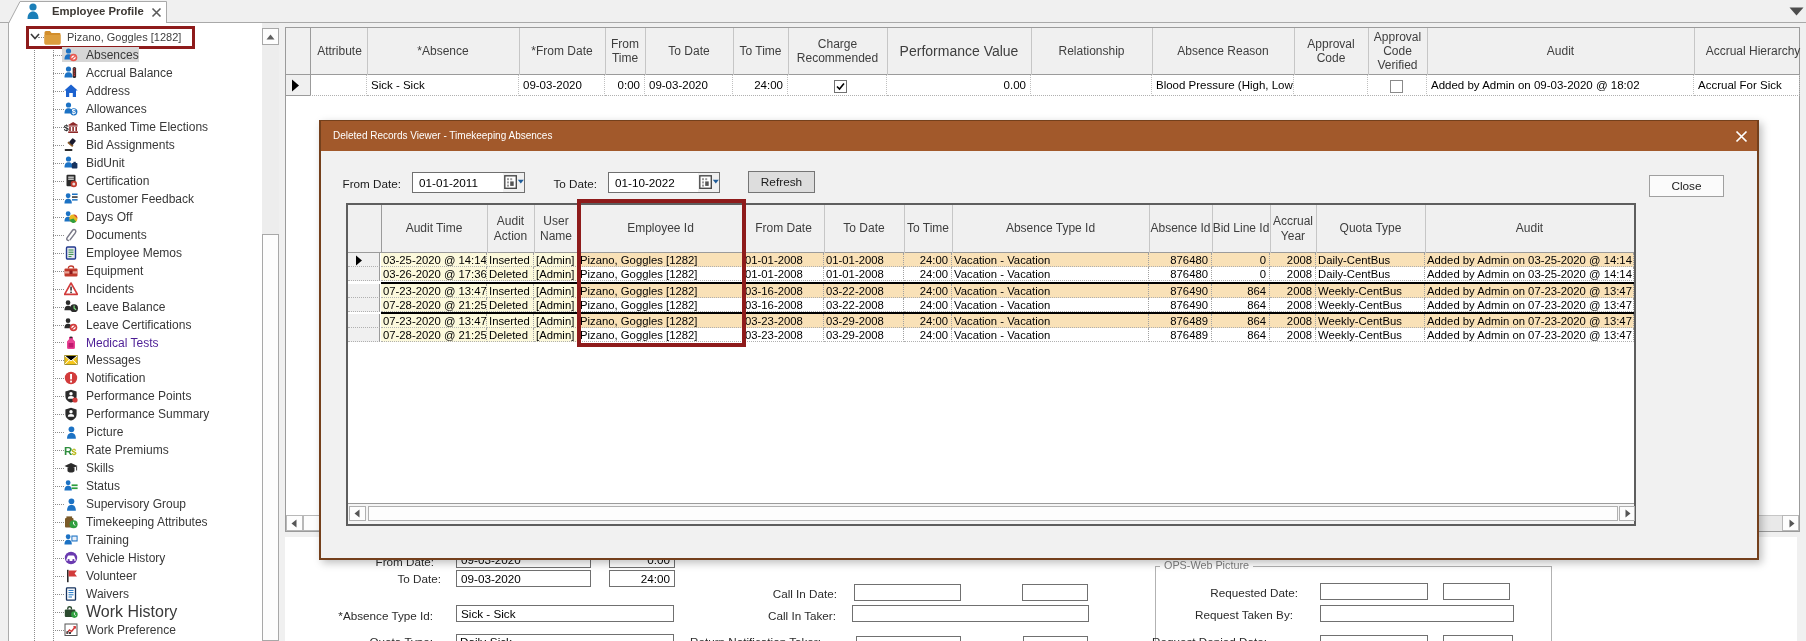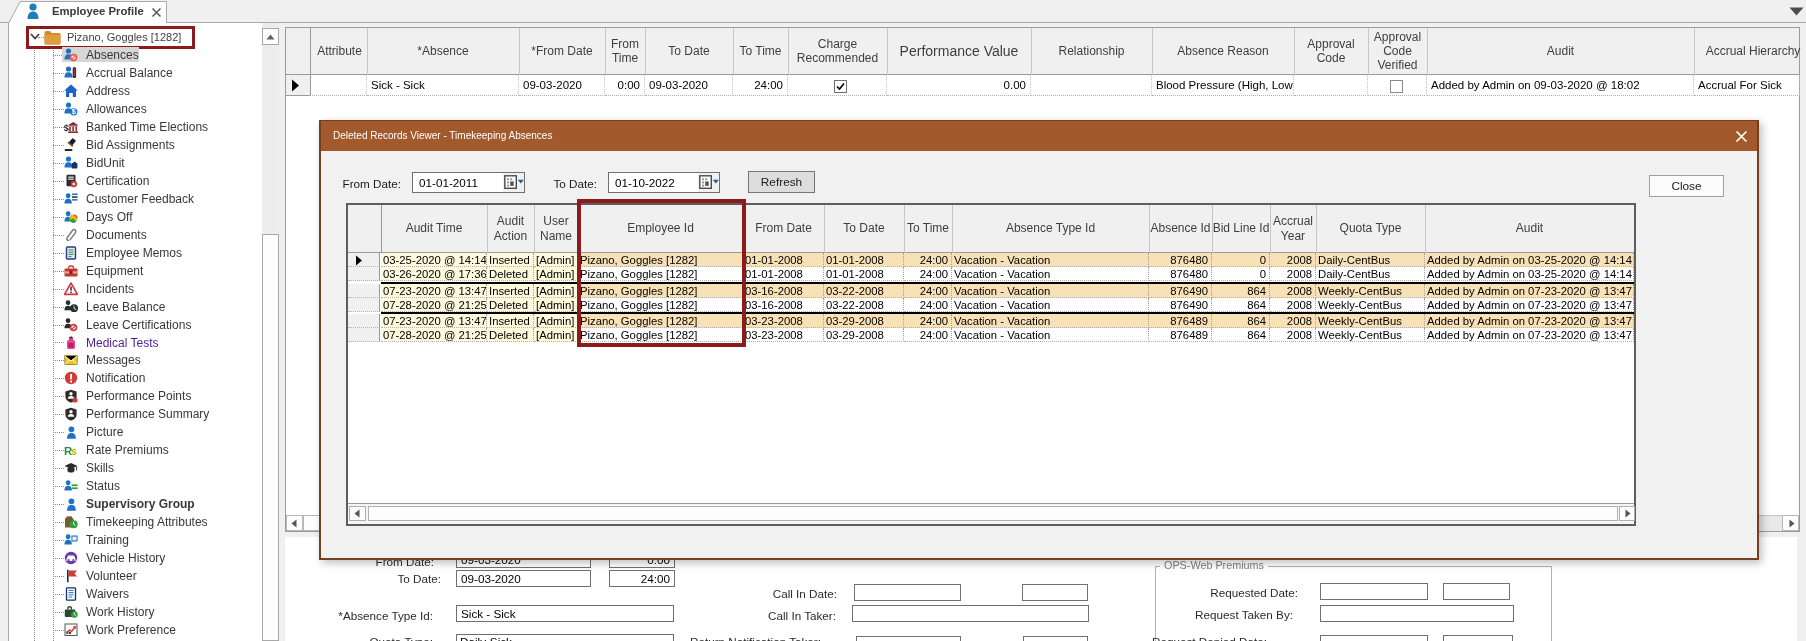--- a/index.html
+++ b/index.html
@@ -260,7 +260,7 @@
       <path d="M0.5 11.5 C0.5 7.5 2.3 6.3 4.5 6.3 C6.7 6.3 8.5 7.5 8.5 11.5 Z" fill="#1c72c4"></path>
     </g>
   </svg>
-<div class="ab" style="left:86px;top:497px;font-size:12px;color:#383838;height:14px;display:flex;align-items:center;font-weight:bold;">Supervisory Group</div>
+<div class="ab" style="left:86px;top:497px;font-size:12px;color:#383838;height:14px;display:flex;align-items:center;">Supervisory Group</div>
 <div class="ab" style="left:53px;top:522px;width:11px;height:1px;border-top:1px dotted #8c8c8c;"></div>
 <svg class="ab" style="left:64px;top:515px;" width="14" height="14" viewBox="0 0 14 14">
     <rect x="1" y="3" width="8.5" height="9.5" rx="1" fill="#7a5a28"></rect>

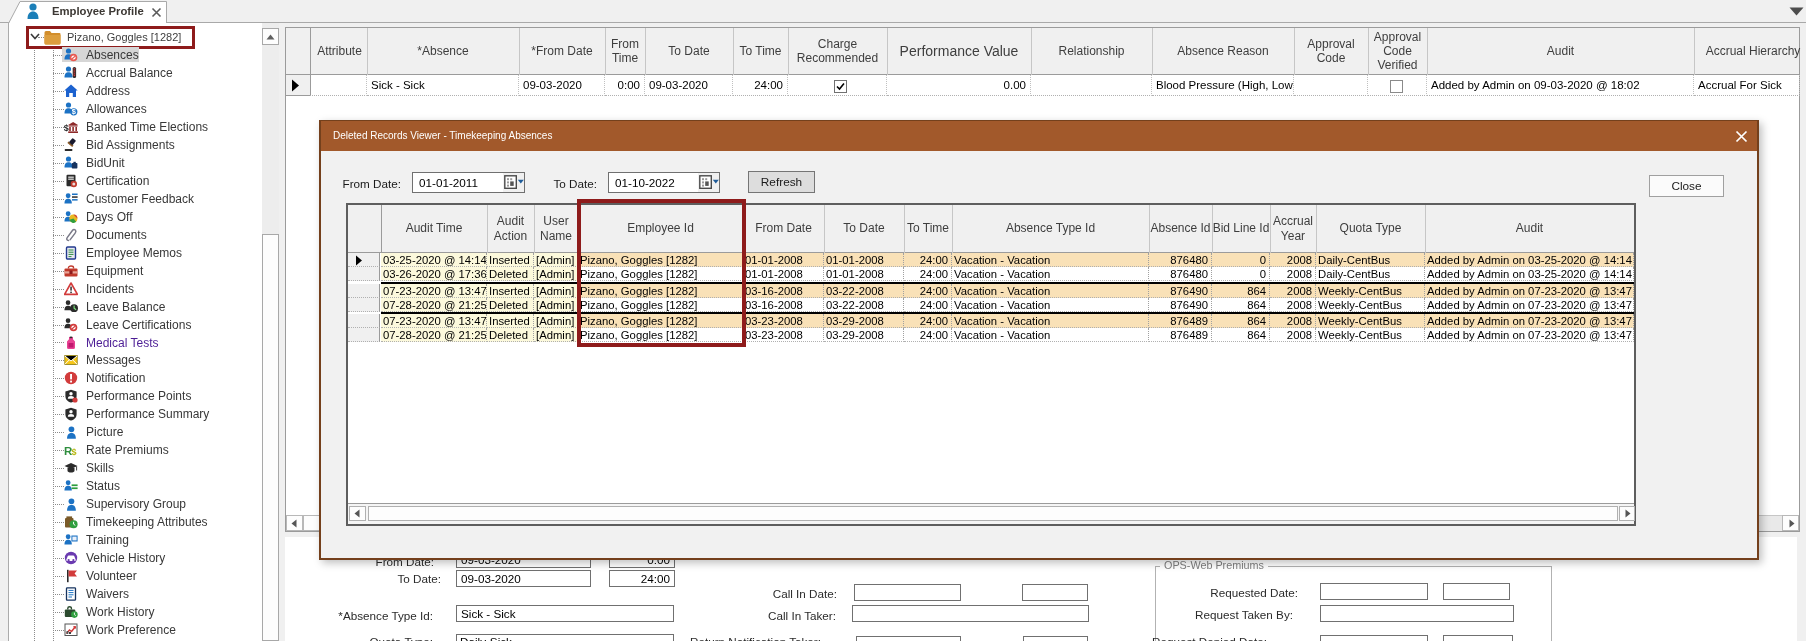--- a/index.html
+++ b/index.html
@@ -410,7 +410,7 @@
 <div class="ab tb cell" style="left:1023px;top:636px;width:65px;height:24px;font-size:11.7px;justify-content:flex-start;padding-left:4px;"></div>
 
 <div class="ab" style="left:1155px;top:566px;width:397px;height:90px;border:1px solid #b2b2b2;"></div>
-<div class="ab" style="left:1160px;top:559px;background:#fff;padding:0 4px;font-size:10.8px;color:#7f7f7f;">OPS-Web Premiums</div>
+<div class="ab" style="left:1160px;top:559px;background:#fff;padding:0 4px;font-size:10.8px;color:#7f7f7f;">OPS-Web Picture</div>
 <div class="ab lbl" style="right:508px;top:584px;height:16px;font-size:11.7px;">Requested Date:</div>
 <div class="ab tb cell" style="left:1320px;top:583px;width:108px;height:17px;font-size:11.7px;justify-content:flex-start;padding-left:4px;"></div>
 <div class="ab tb cell" style="left:1443px;top:583px;width:67px;height:17px;font-size:11.7px;justify-content:flex-start;padding-left:4px;"></div>

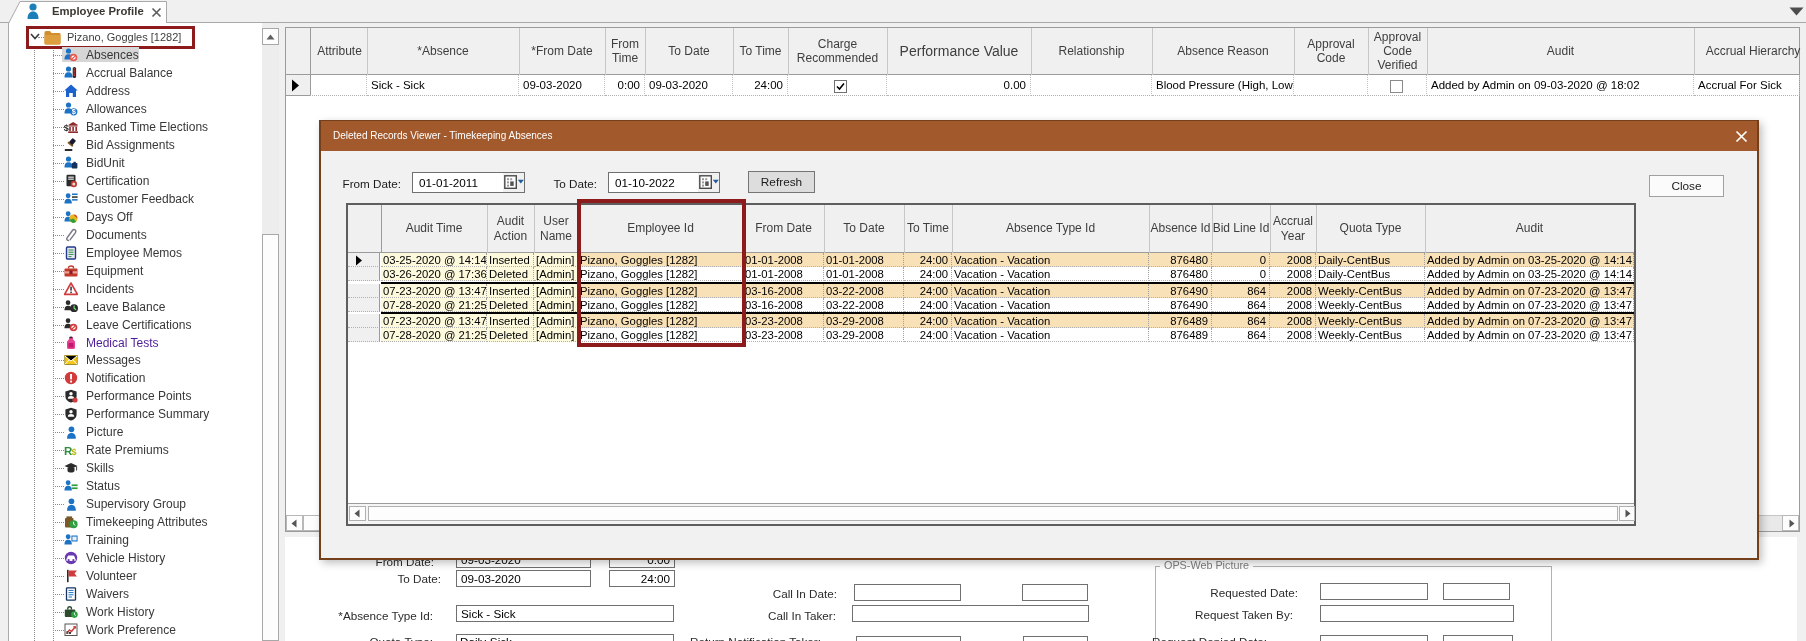--- a/index.html
+++ b/index.html
@@ -306,7 +306,7 @@
     <circle cx="10.4" cy="9.6" r="3.3" fill="#2e9e3e"></circle>
     <path d="M10.4 7.6 V9.6 L11.8 10.6" stroke="#fff" stroke-width="0.9" fill="none"></path>
   </svg>
-<div class="ab" style="left:86px;top:605px;font-size:12px;color:#383838;height:14px;display:flex;align-items:center;">Work History</div>
+<div class="ab" style="left:86px;top:605px;font-size:16px;color:#383838;height:14px;display:flex;align-items:center;">Work History</div>
 <div class="ab" style="left:53px;top:630px;width:11px;height:1px;border-top:1px dotted #8c8c8c;"></div>
 <svg class="ab" style="left:64px;top:623px;" width="14" height="14" viewBox="0 0 14 14">
     <rect x="1" y="1" width="12" height="11.5" fill="#fff" stroke="#555" stroke-width="1"></rect>

